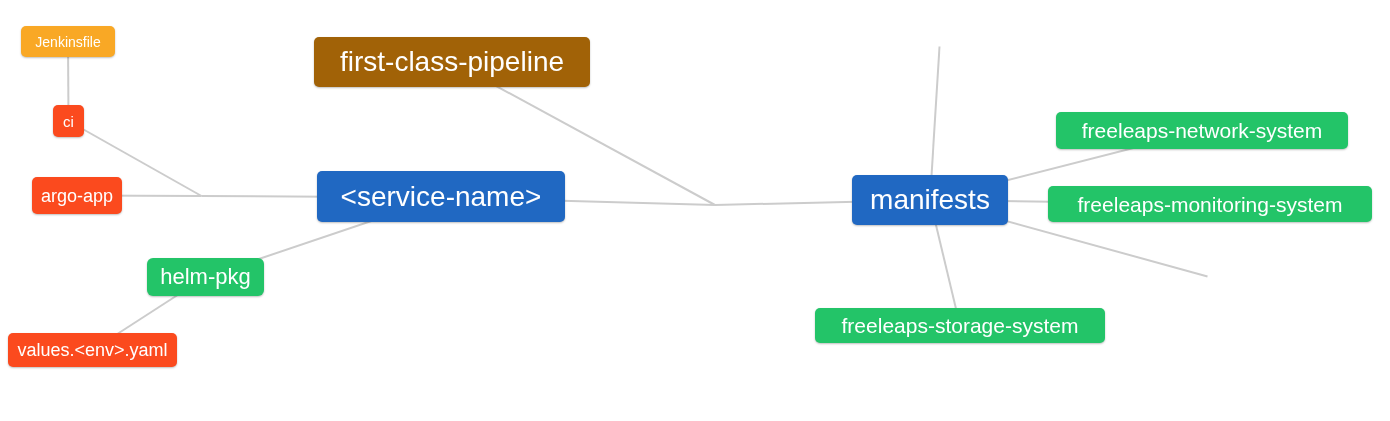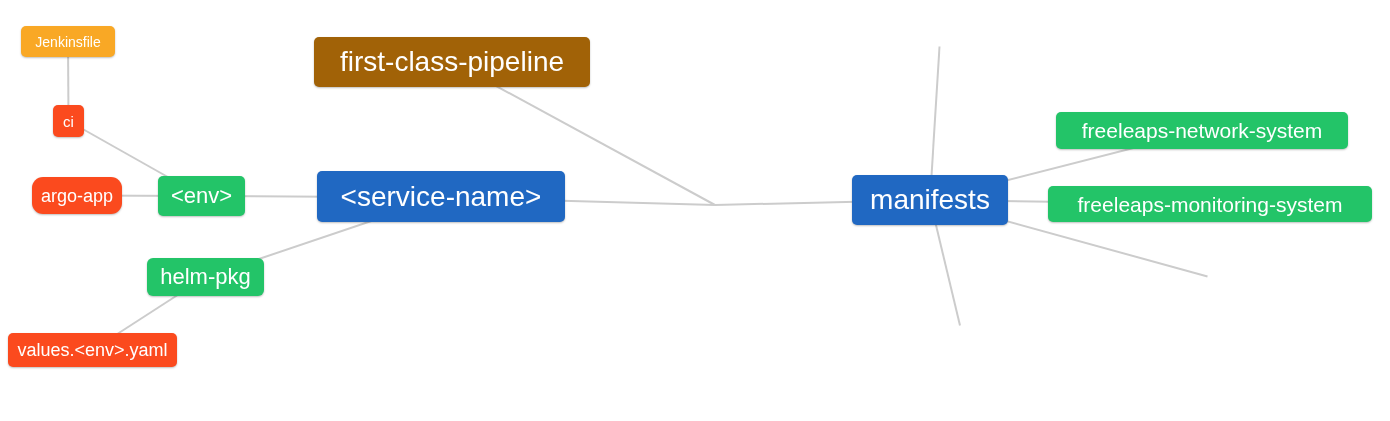--- a/index.html
+++ b/index.html
@@ -58,7 +58,7 @@
     </svg>
 <div class="node" style="left: 21px; top: 26px; width: 94px; height: 31px; font-size: 14px; background: rgb(249, 168, 37);">Jenkinsfile</div>
     <div class="node" style="left: 53px; top: 105px; width: 31px; height: 32px; font-size: 15px; background: rgb(251, 74, 30);">ci</div>
-    <div class="node" style="left: 32px; top: 177px; width: 90px; height: 37px; font-size: 18px; background: rgb(251, 74, 30); border-radius: 11px;">argo-app</div>
+    <div class="node" style="left: 32px; top: 177px; width: 90px; height: 37px; font-size: 18px; background: rgb(251, 74, 30);">argo-app</div>
     <div class="node" style="left: 158px; top: 176px; width: 87px; height: 40px; font-size: 22px; background: rgb(35, 196, 104);">&lt;env&gt;</div>
     <div class="node" style="left: 147px; top: 258px; width: 117px; height: 38px; font-size: 22px; background: rgb(35, 196, 104); border-radius: 6px;">helm-pkg</div>
     <div class="node" style="left: 8px; top: 333px; width: 169px; height: 34px; font-size: 18px; background: rgb(251, 74, 30);">values.&lt;env&gt;.yaml</div>

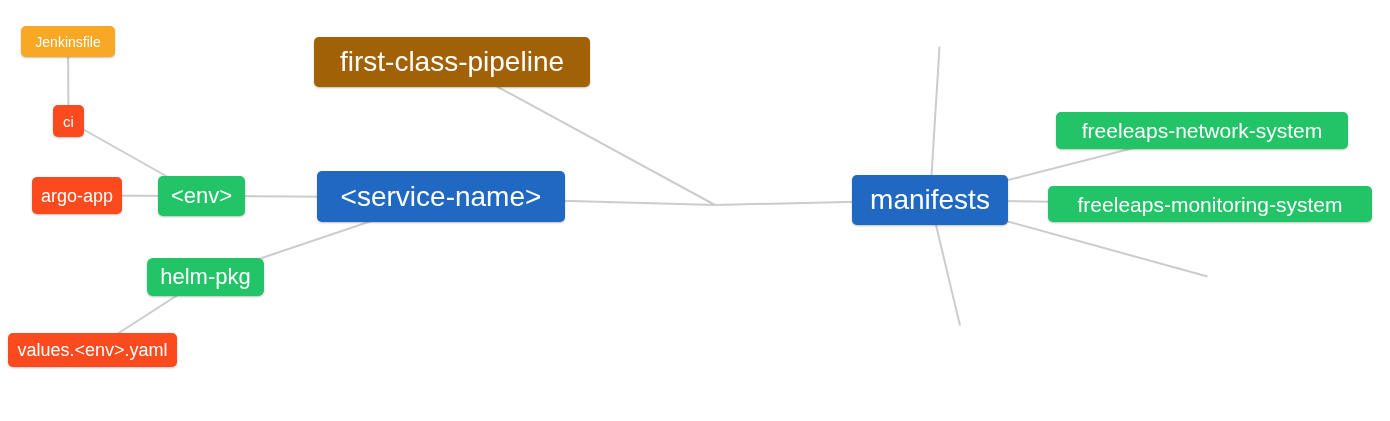--- a/index.html
+++ b/index.html
@@ -59,7 +59,6 @@
 <div class="node" style="left: 21px; top: 26px; width: 94px; height: 31px; font-size: 14px; background: rgb(249, 168, 37);">Jenkinsfile</div>
     <div class="node" style="left: 53px; top: 105px; width: 31px; height: 32px; font-size: 15px; background: rgb(251, 74, 30);">ci</div>
     <div class="node" style="left: 32px; top: 177px; width: 90px; height: 37px; font-size: 18px; background: rgb(251, 74, 30);">argo-app</div>
-    <div class="node" style="left: 158px; top: 176px; width: 87px; height: 40px; font-size: 22px; background: rgb(35, 196, 104);">&lt;env&gt;</div>
     <div class="node" style="left: 147px; top: 258px; width: 117px; height: 38px; font-size: 22px; background: rgb(35, 196, 104); border-radius: 6px;">helm-pkg</div>
     <div class="node" style="left: 8px; top: 333px; width: 169px; height: 34px; font-size: 18px; background: rgb(251, 74, 30);">values.&lt;env&gt;.yaml</div>
     <div class="node" style="left: 314px; top: 37px; width: 276px; height: 50px; font-size: 28px; background: #a16207;">first-class-pipeline</div>

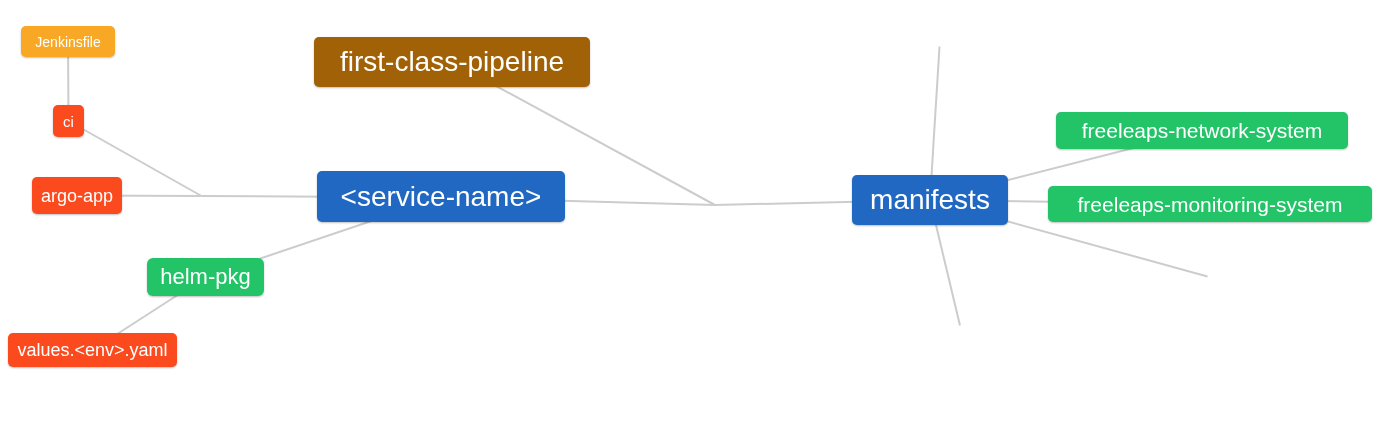--- a/index.html
+++ b/index.html
@@ -66,6 +66,7 @@
     <div class="node" style="left: 852px; top: 175px; width: 156px; height: 50px; font-size: 28px; background: rgb(32, 104, 194);">manifests</div>
     <div class="node" style="left: 1056px; top: 112px; width: 292px; height: 37px; font-size: 21px; background: rgb(35, 196, 104);">freeleaps-network-system</div>
     <div class="node" style="left: 1048px; top: 186px; width: 324px; height: 36px; font-size: 21px; background: rgb(35, 196, 104);">freeleaps-monitoring-system</div>
+    <div class="node" style="left: 815px; top: 308px; width: 290px; height: 35px; font-size: 21px; background: rgb(35, 196, 104);">freeleaps-storage-system</div>
   </div>
 
 </body></html>

